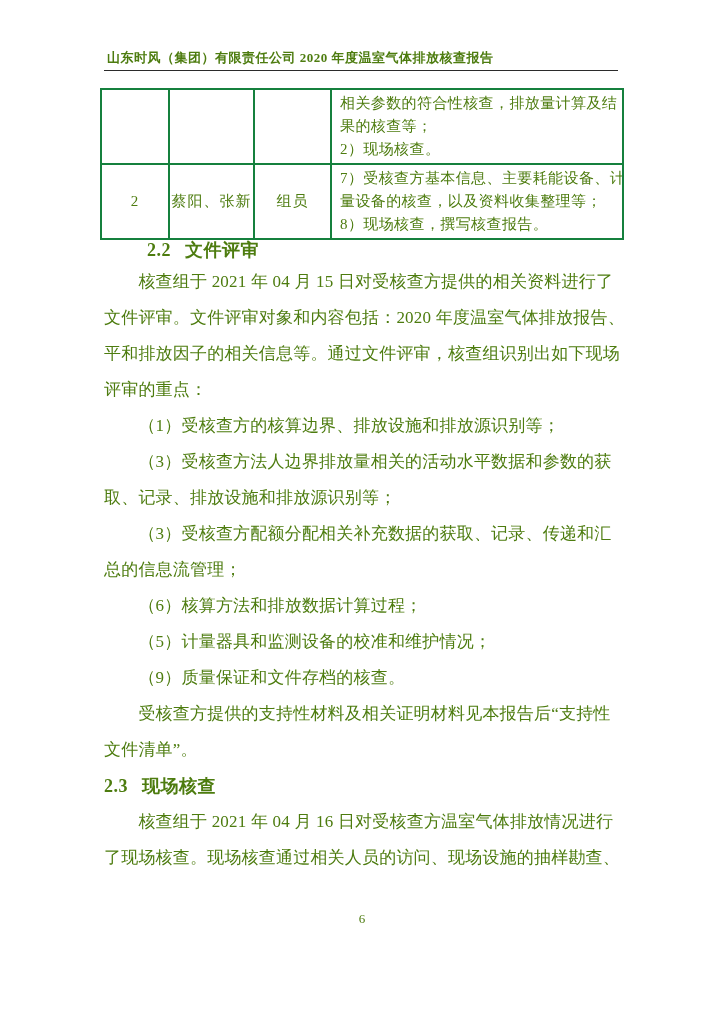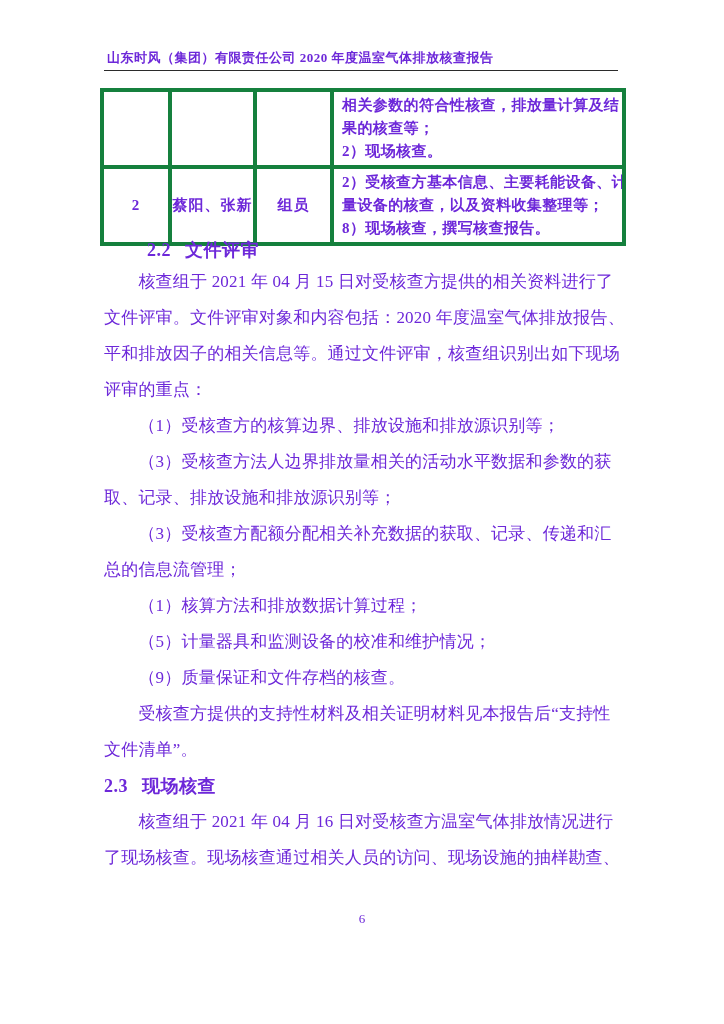--- a/index.html
+++ b/index.html
@@ -8,7 +8,7 @@
     width: 724px;
     height: 1024px;
     background: #ffffff;
-    color: #6d28d9;
+    color: #4d7c0f;
     font-family: "Liberation Serif", "DejaVu Serif", serif;
     overflow: hidden;
   }

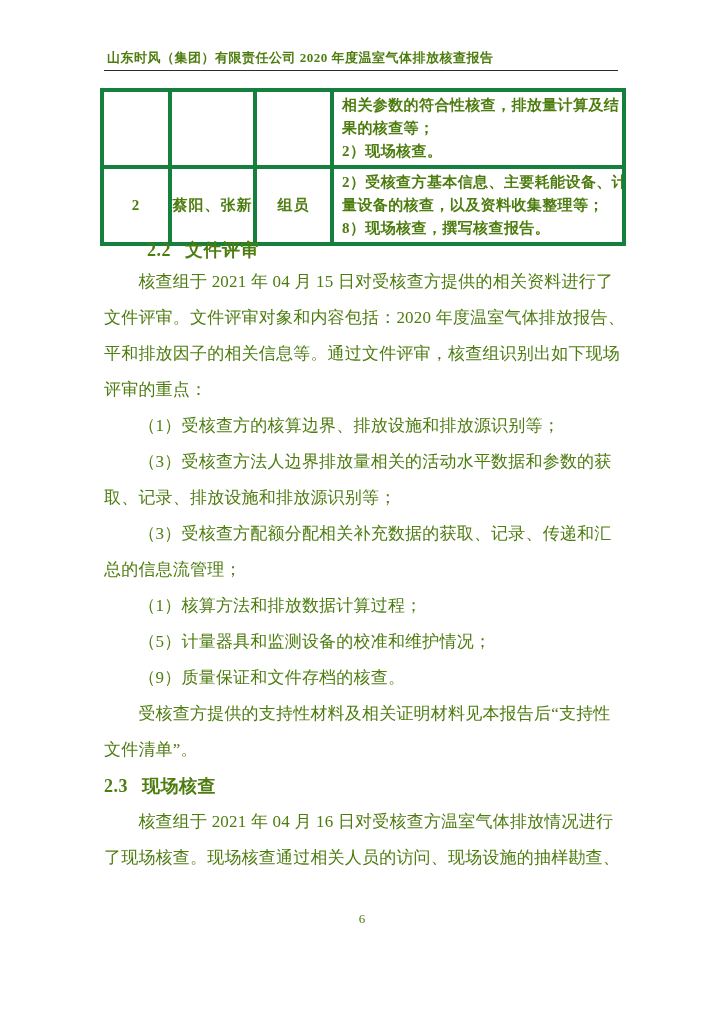--- a/index.html
+++ b/index.html
@@ -40,10 +40,9 @@
     border: 2px solid #2b2b2b;
   }
   .team-table td {
-    border: 4px solid #15803d;
+    border: 2px solid #15803d;
     padding: 0;
     overflow: hidden;
-    font-weight: bold;
   }
   tr.row1 { height: 70px; }
   tr.row2 { height: 73px; }

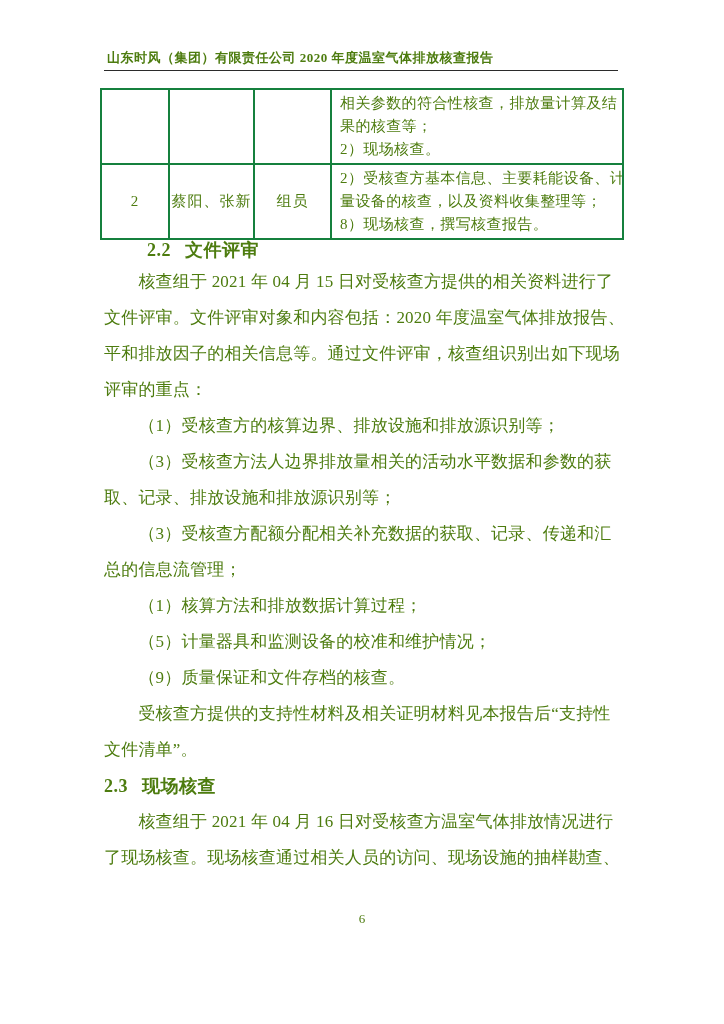--- a/index.html
+++ b/index.html
@@ -134,7 +134,7 @@
         <td class="c" data-bind="table.rows.1.members">蔡阳、张新</td>
         <td class="c" data-bind="table.rows.1.role">组员</td>
         <td class="duty" data-bind-lines="table.rows.1.duty_lines">
-            <div>2）受核查方基本信息、主要耗能设备、计</div>
+            <div>7）受核查方基本信息、主要耗能设备、计</div>
             <div>量设备的核查，以及资料收集整理等；</div>
             <div>8）现场核查，撰写核查报告。</div>
           </td>

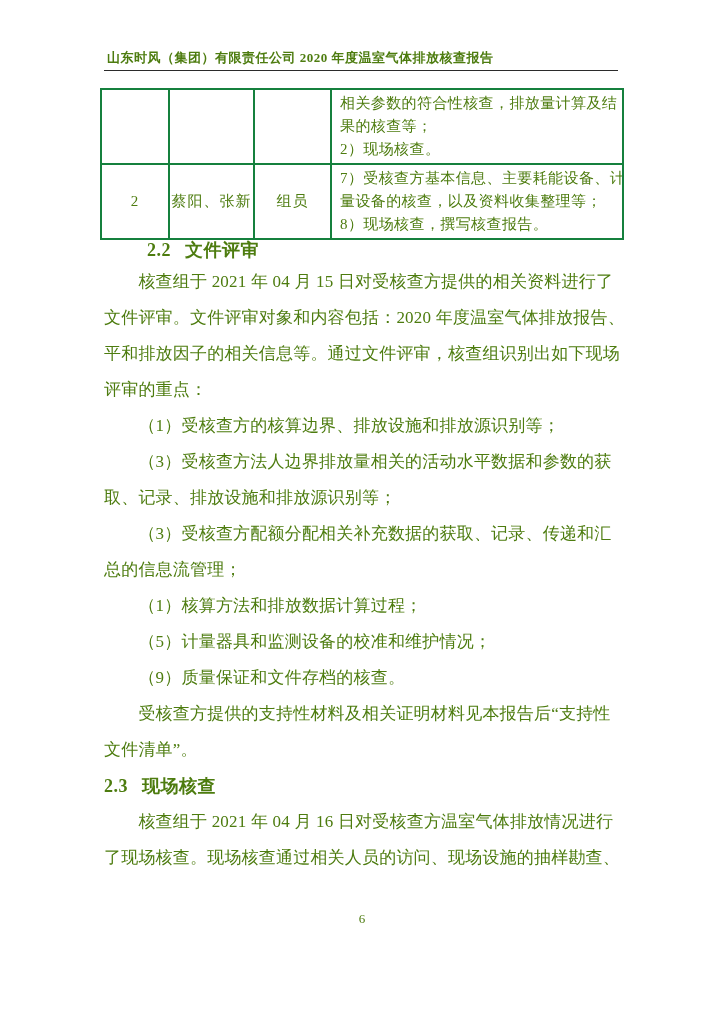--- a/index.html
+++ b/index.html
@@ -157,7 +157,7 @@
         <div>取、记录、排放设施和排放源识别等；</div>
         <div>　　（3）受核查方配额分配相关补充数据的获取、记录、传递和汇</div>
         <div>总的信息流管理；</div>
-        <div>　　（1）核算方法和排放数据计算过程；</div>
+        <div>　　（6）核算方法和排放数据计算过程；</div>
         <div>　　（5）计量器具和监测设备的校准和维护情况；</div>
         <div>　　（9）质量保证和文件存档的核查。</div>
         <div>　　受核查方提供的支持性材料及相关证明材料见本报告后“支持性</div>

